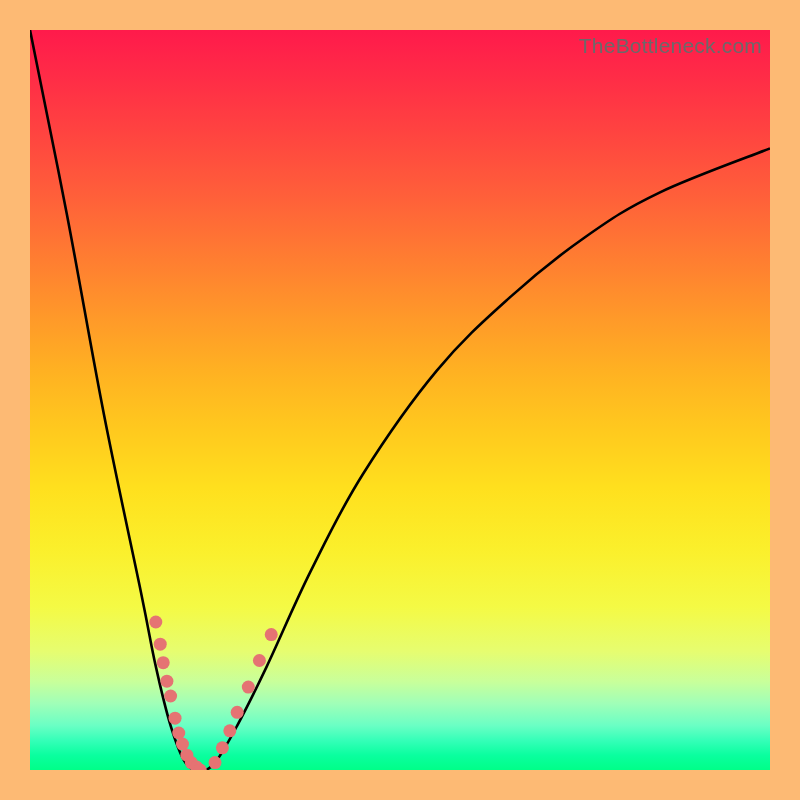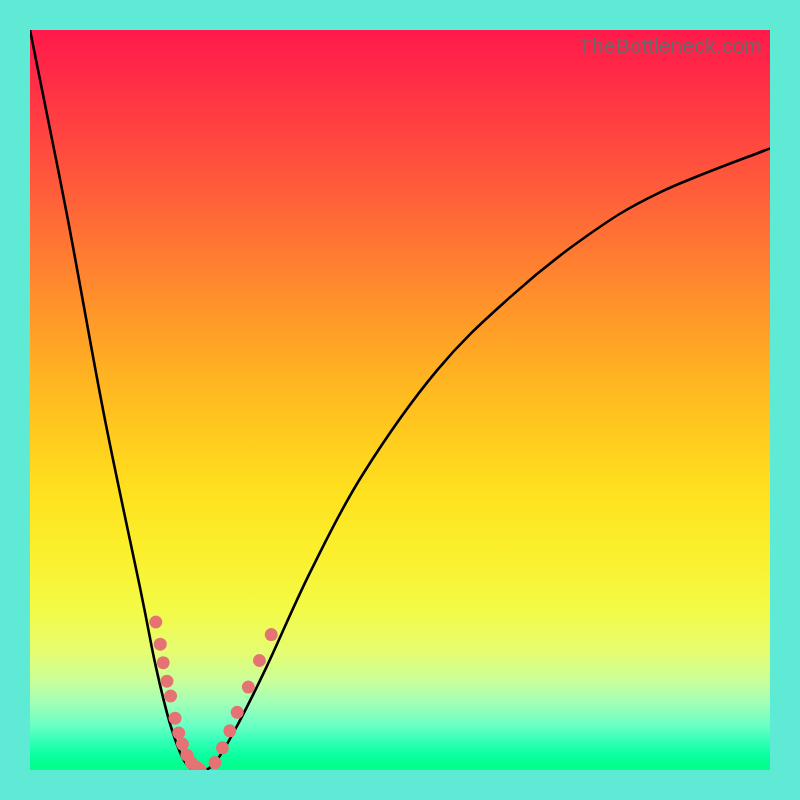--- a/index.html
+++ b/index.html
@@ -14,7 +14,7 @@
   .outer {
     width: 800px;
     height: 800px;
-    background: #5eead4;
+    background: #fdba74;
     position: relative;
   }
   .plot-area {

